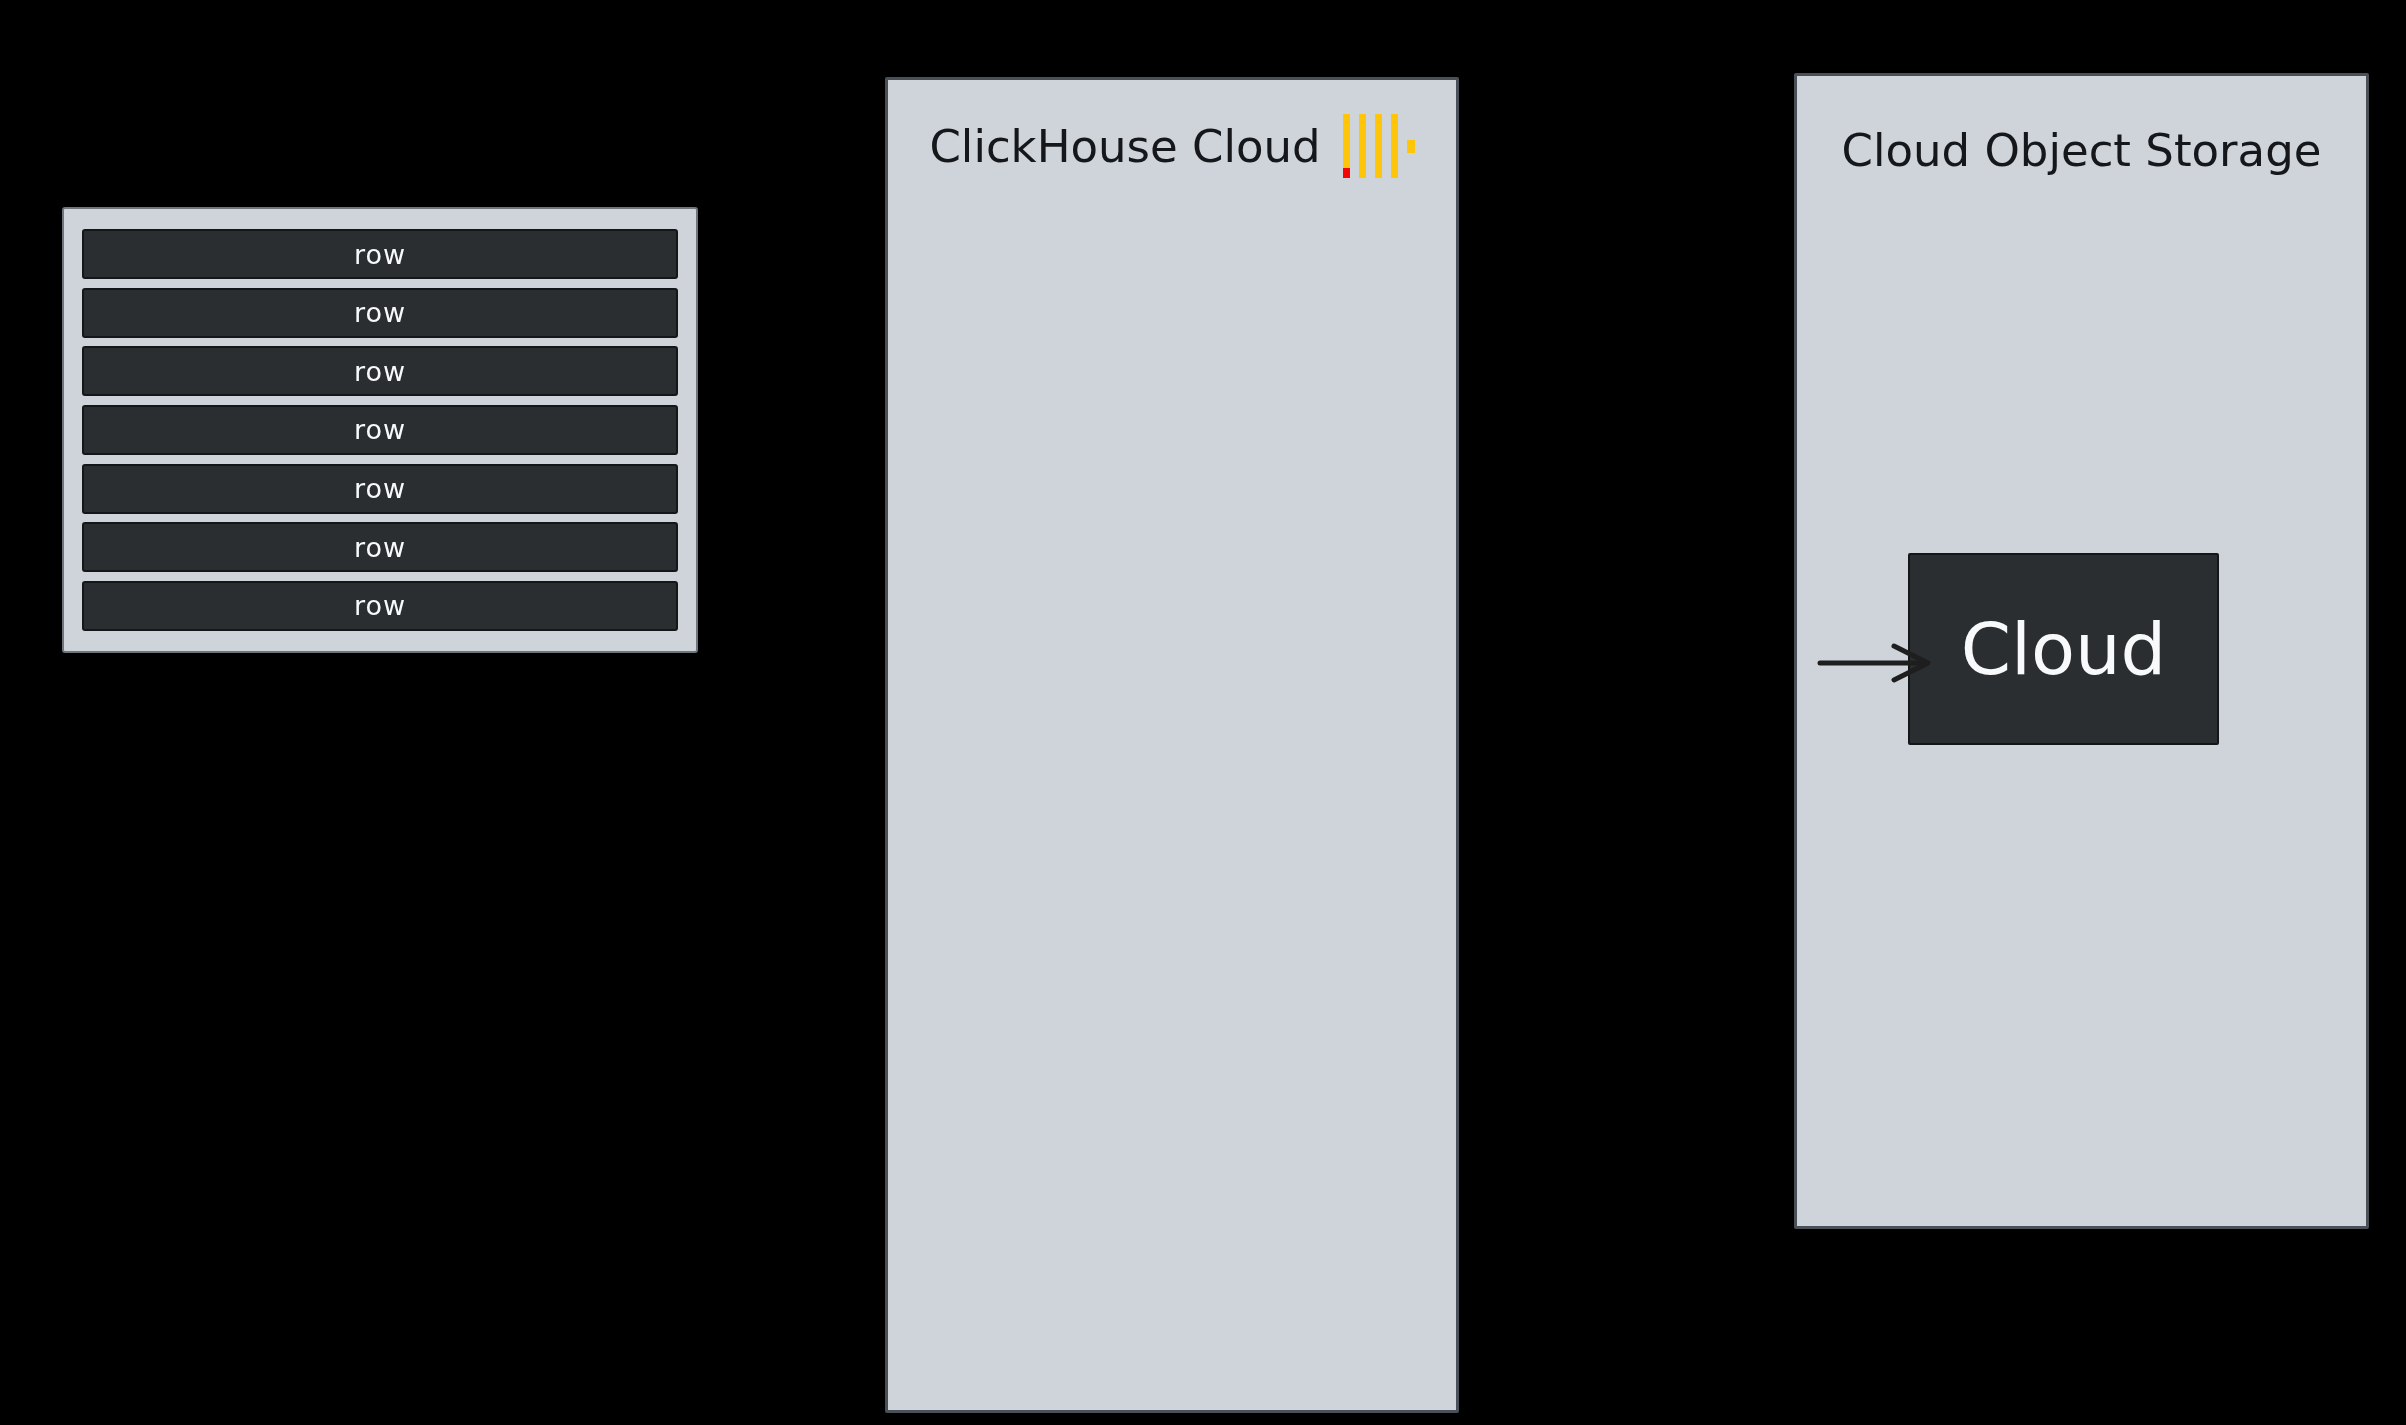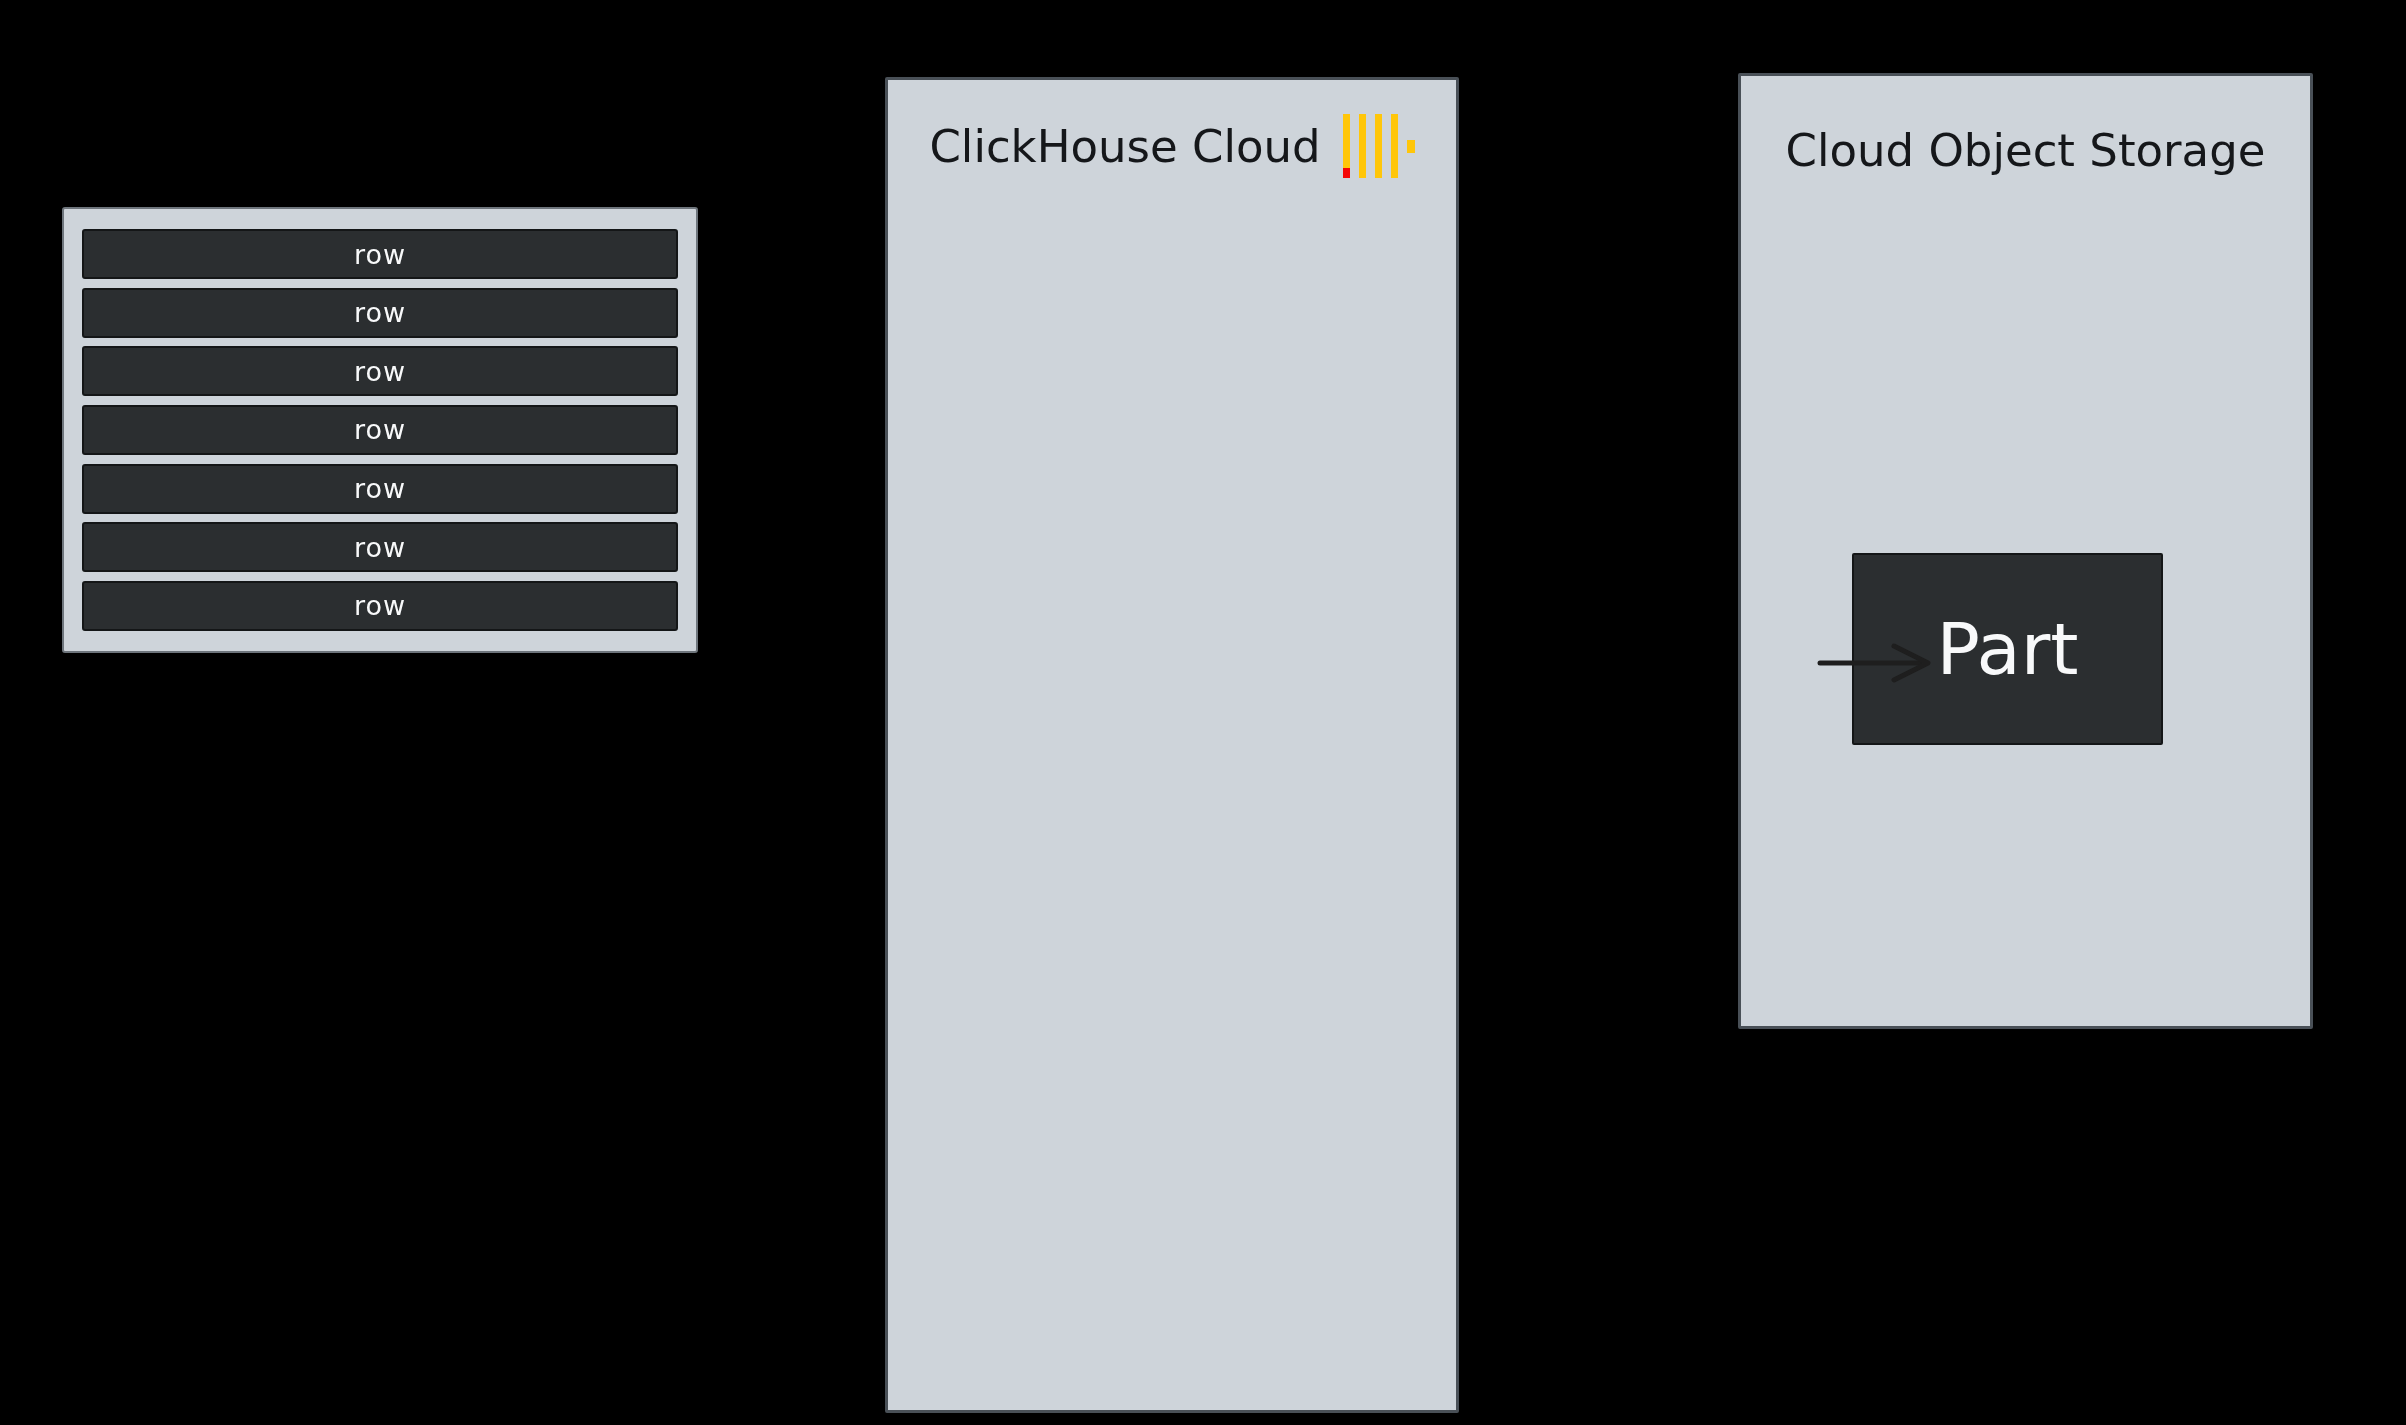--- a/index.html
+++ b/index.html
@@ -50,7 +50,7 @@
     border-radius: 2px;
   }
   .panel.cloud   { left: 885px;  top: 77px; width: 574px; height: 1336px; }
-  .panel.storage { left: 1738px; top: 73px; width: 575px; height: 956px; }
+  .panel.storage { left: 1794px; top: 73px; width: 575px; height: 1156px; }
 
   .panel-title-row {
     position: absolute; top: 0; left: 0; right: 0;

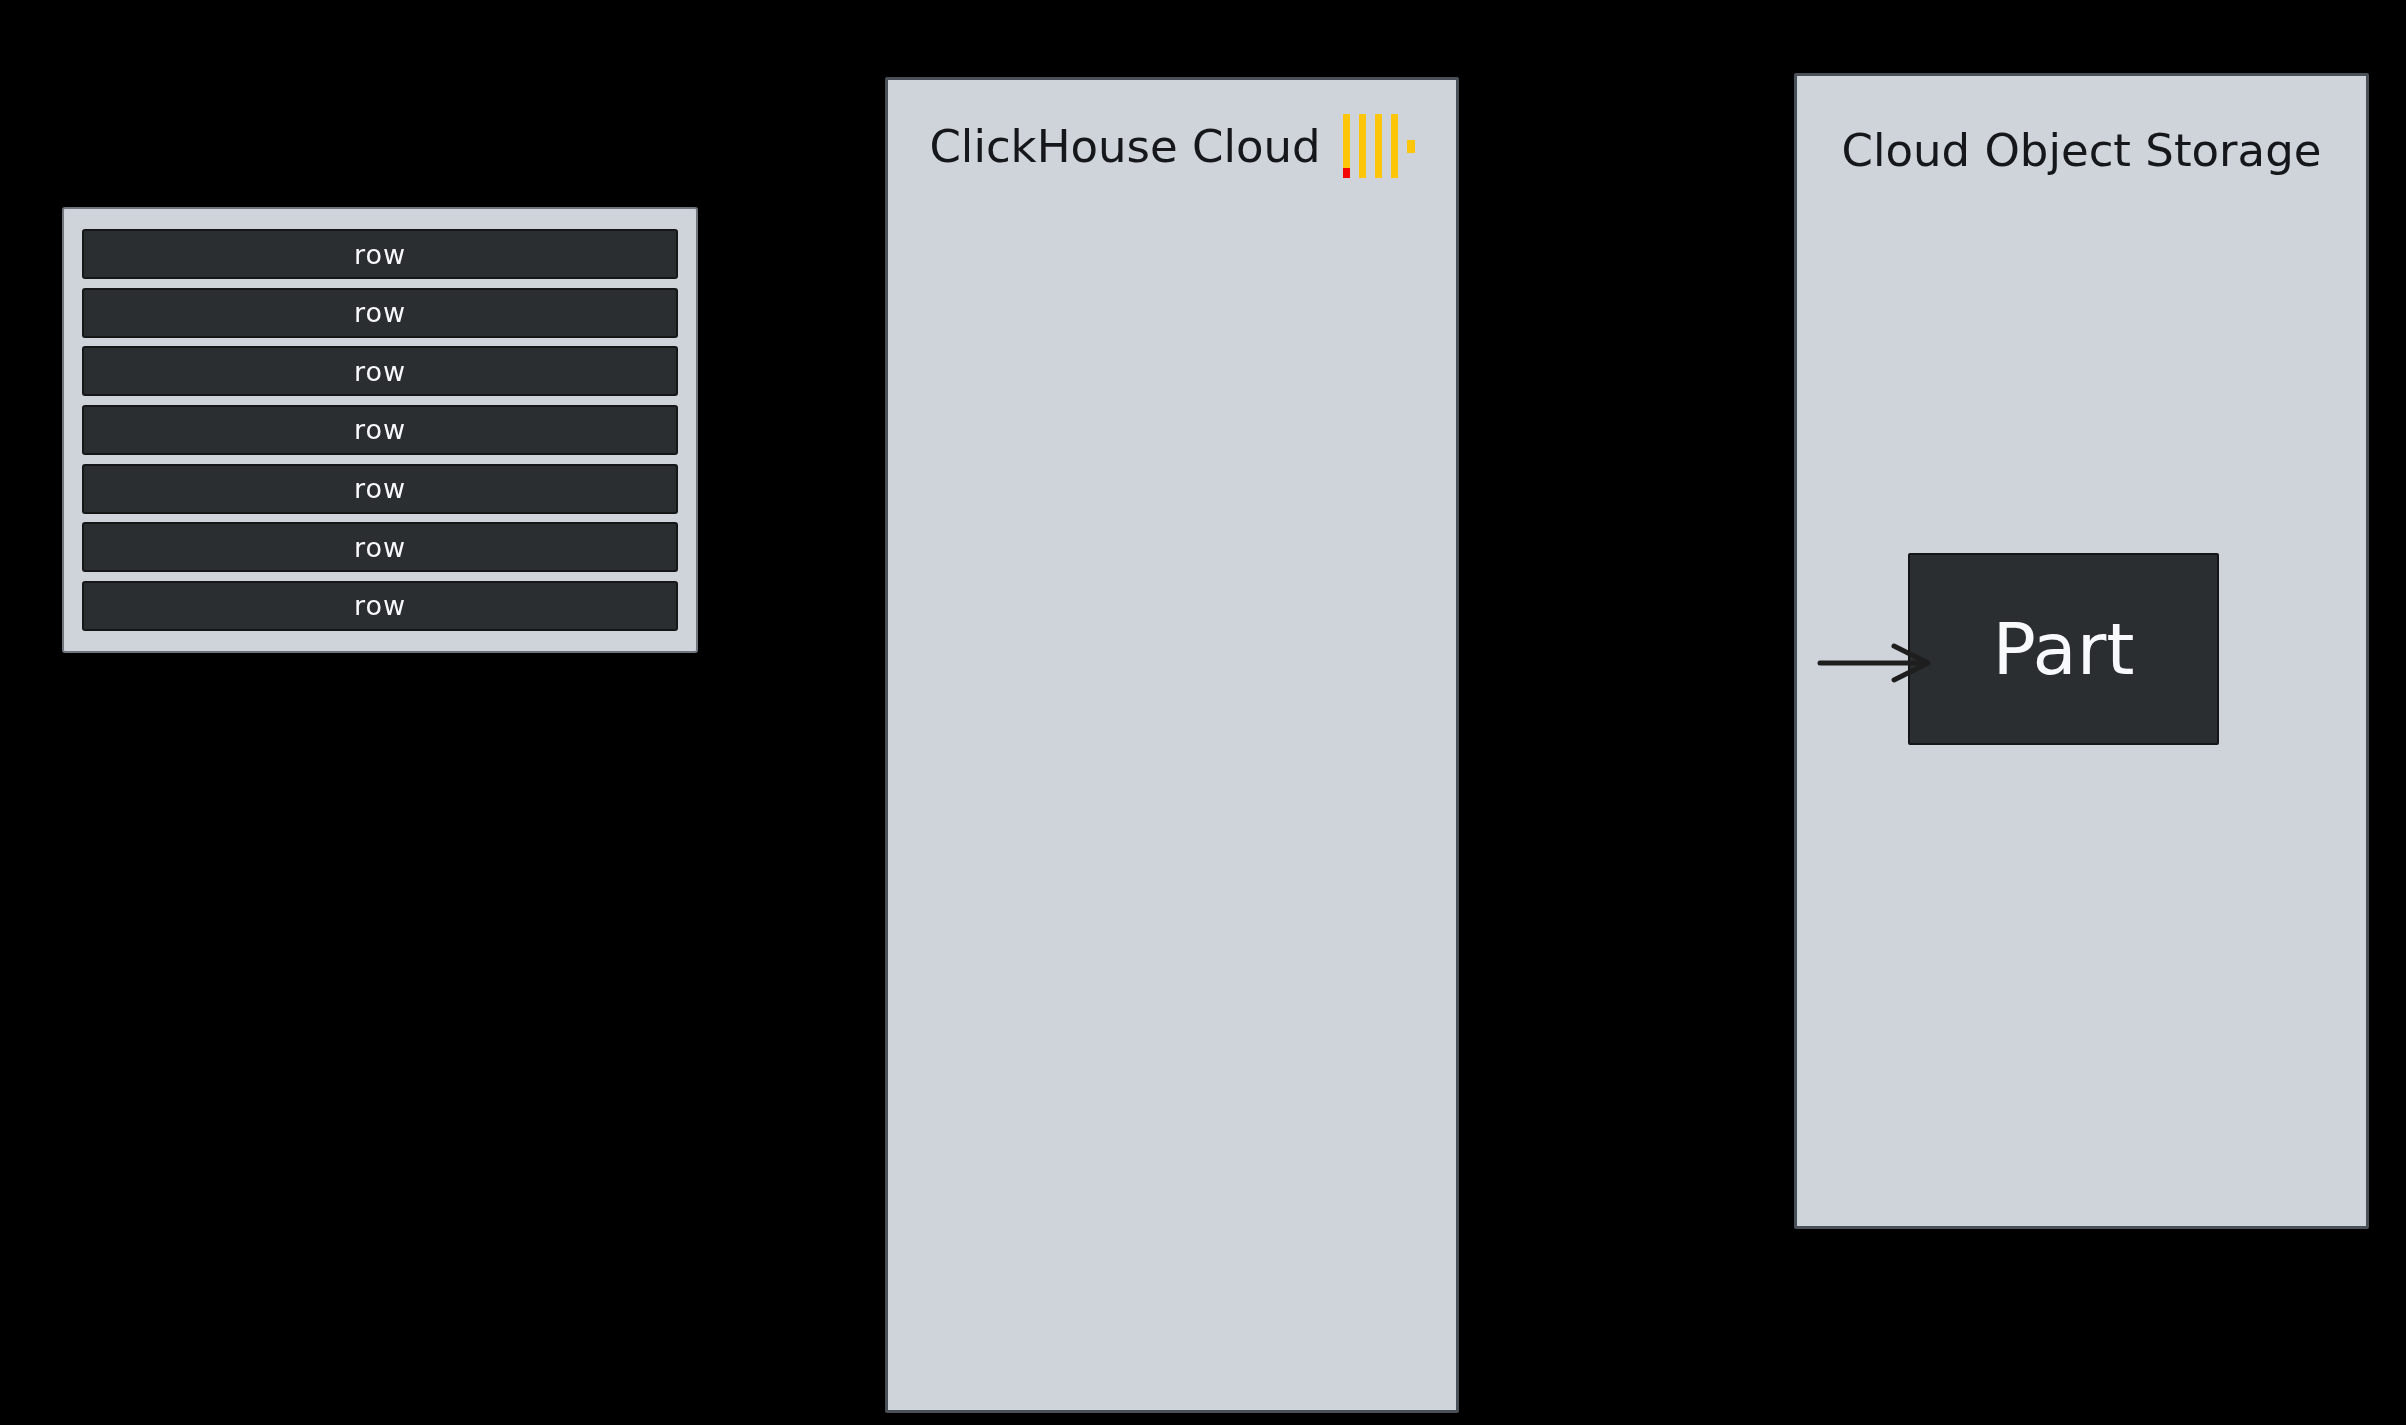--- a/index.html
+++ b/index.html
@@ -124,7 +124,7 @@
       <span class="panel-title">Cloud Object Storage</span>
     </div>
     <div class="part-box">
-      <span>Part</span>
+      <span>Cloud</span>
     </div>
   </div>
 

